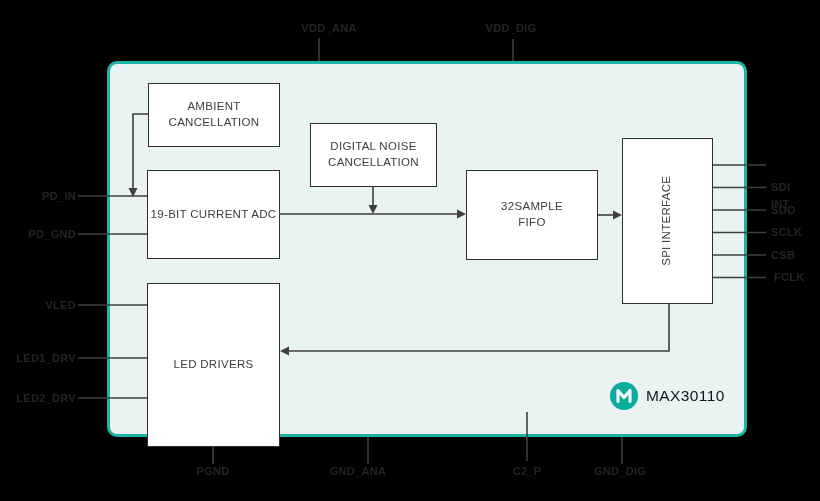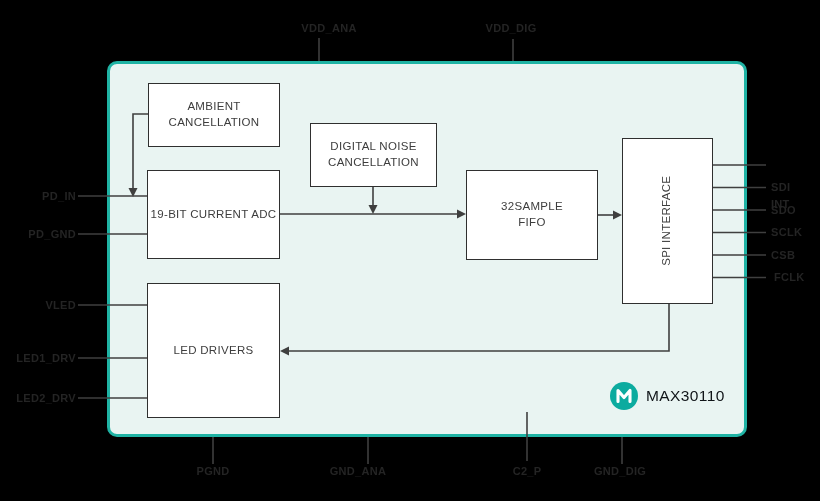--- a/index.html
+++ b/index.html
@@ -119,7 +119,7 @@
     <span class="vtext">SPI INTERFACE</span>
   </div>
 
-  <div class="block" style="left:147px;top:283px;width:133px;height:135px;">
+  <div class="block" style="left:147px;top:283px;width:133px;height:164px;">
     <div>LED DRIVERS</div>
   </div>
 

